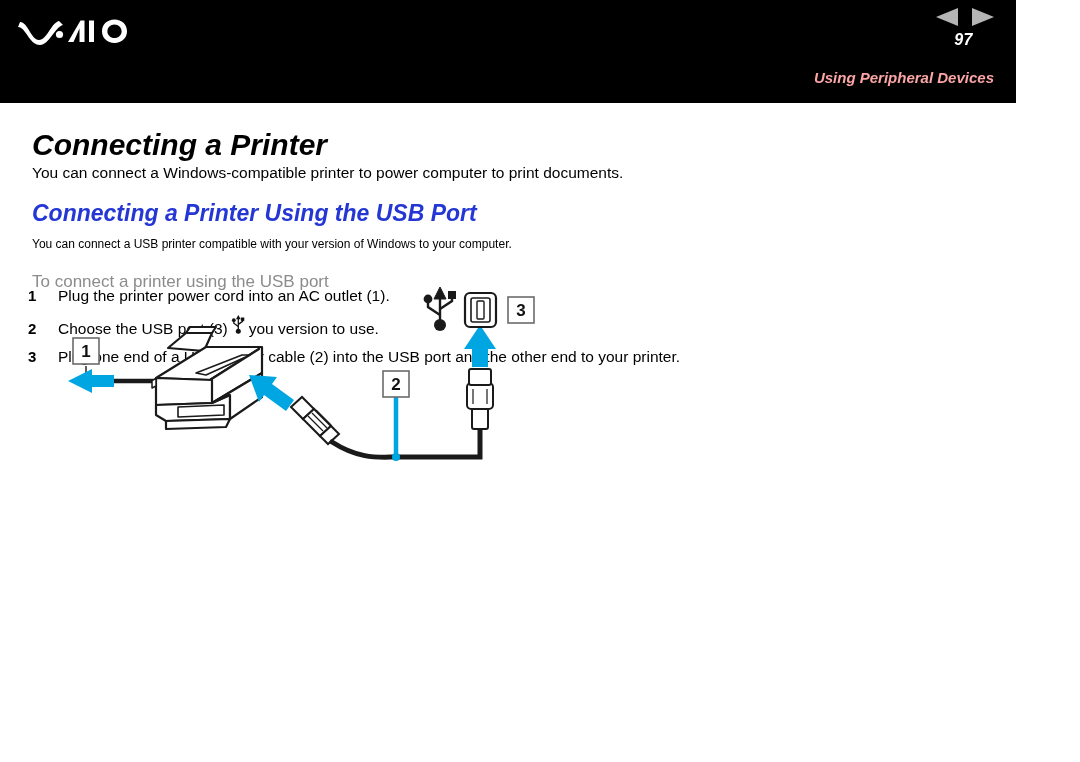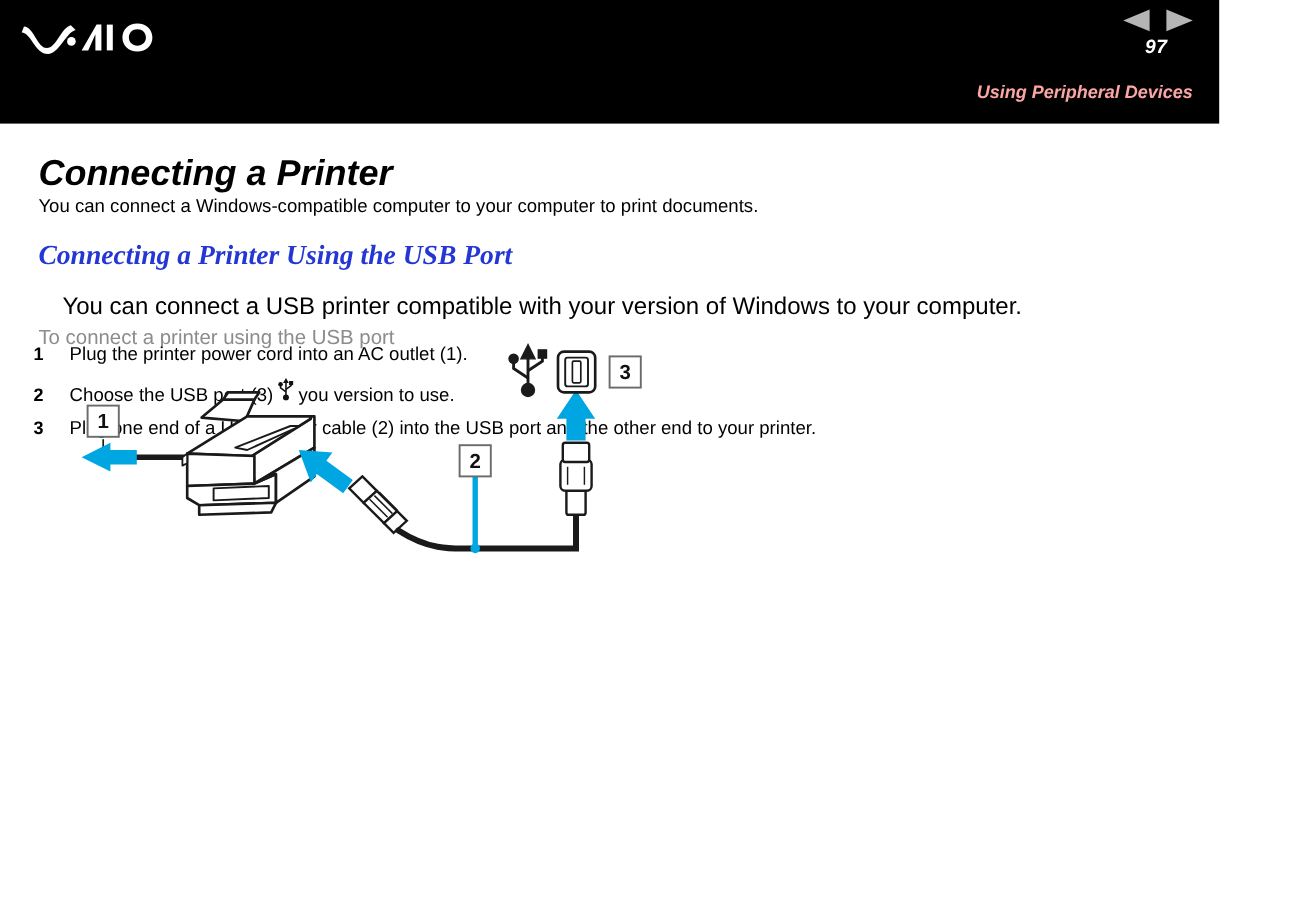--- a/index.html
+++ b/index.html
@@ -194,7 +194,7 @@
 
   <h1 class="page-title">Connecting a Printer</h1>
 
-  <p class="intro-text">You can connect a Windows-compatible computer to your computer to print documents.</p>
+  <p class="intro-text">You can connect a Windows-compatible printer to power computer to print documents.</p>
 
   <h2 class="subsection-title">Connecting a Printer Using the USB Port</h2>
 

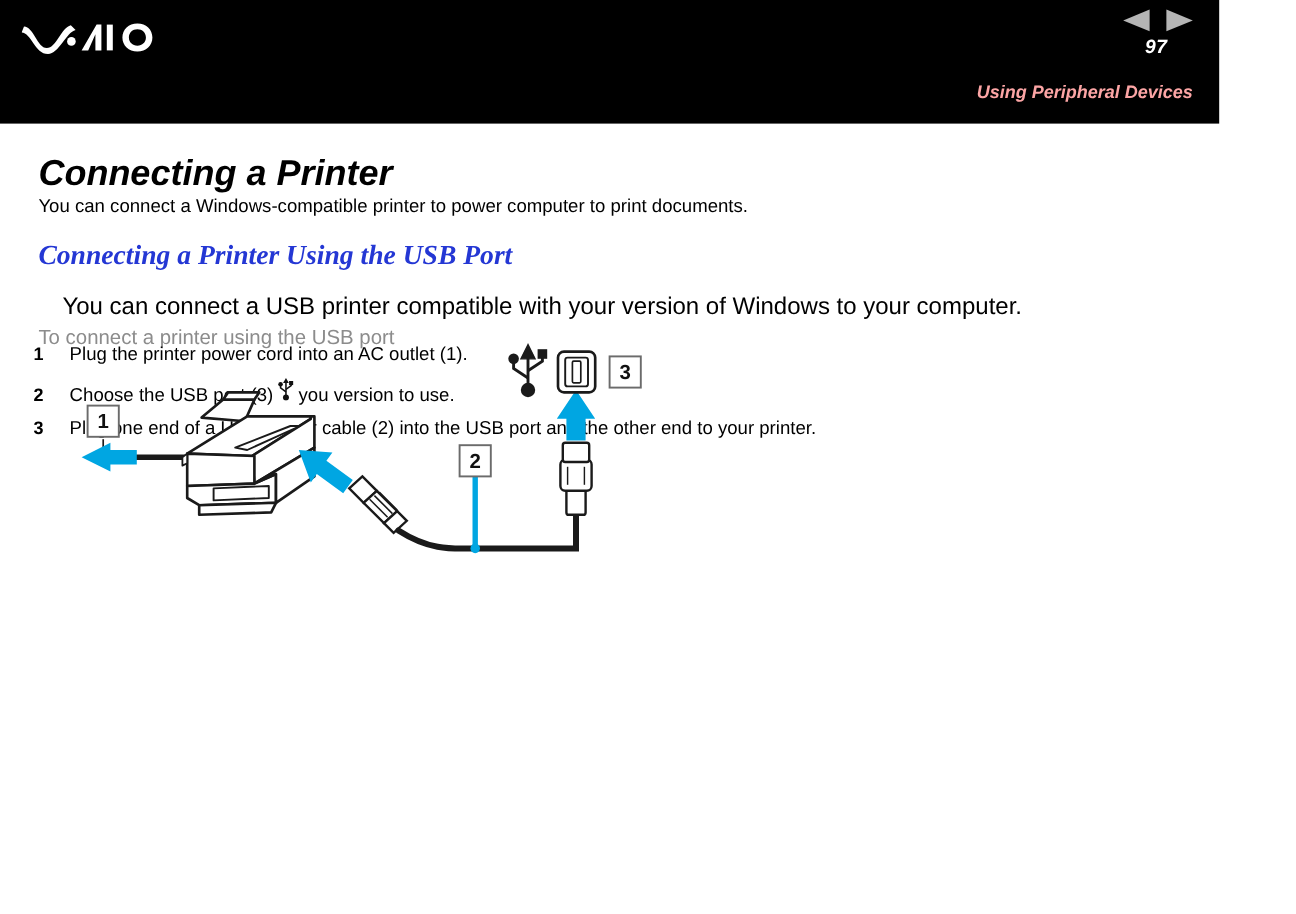--- a/index.html
+++ b/index.html
@@ -109,7 +109,6 @@
     font-weight: bold;
     color: #2437d4;
     white-space: nowrap;
-    font-family: Liberation Serif, serif;
   }
   .sub-intro-text {
     position: absolute;

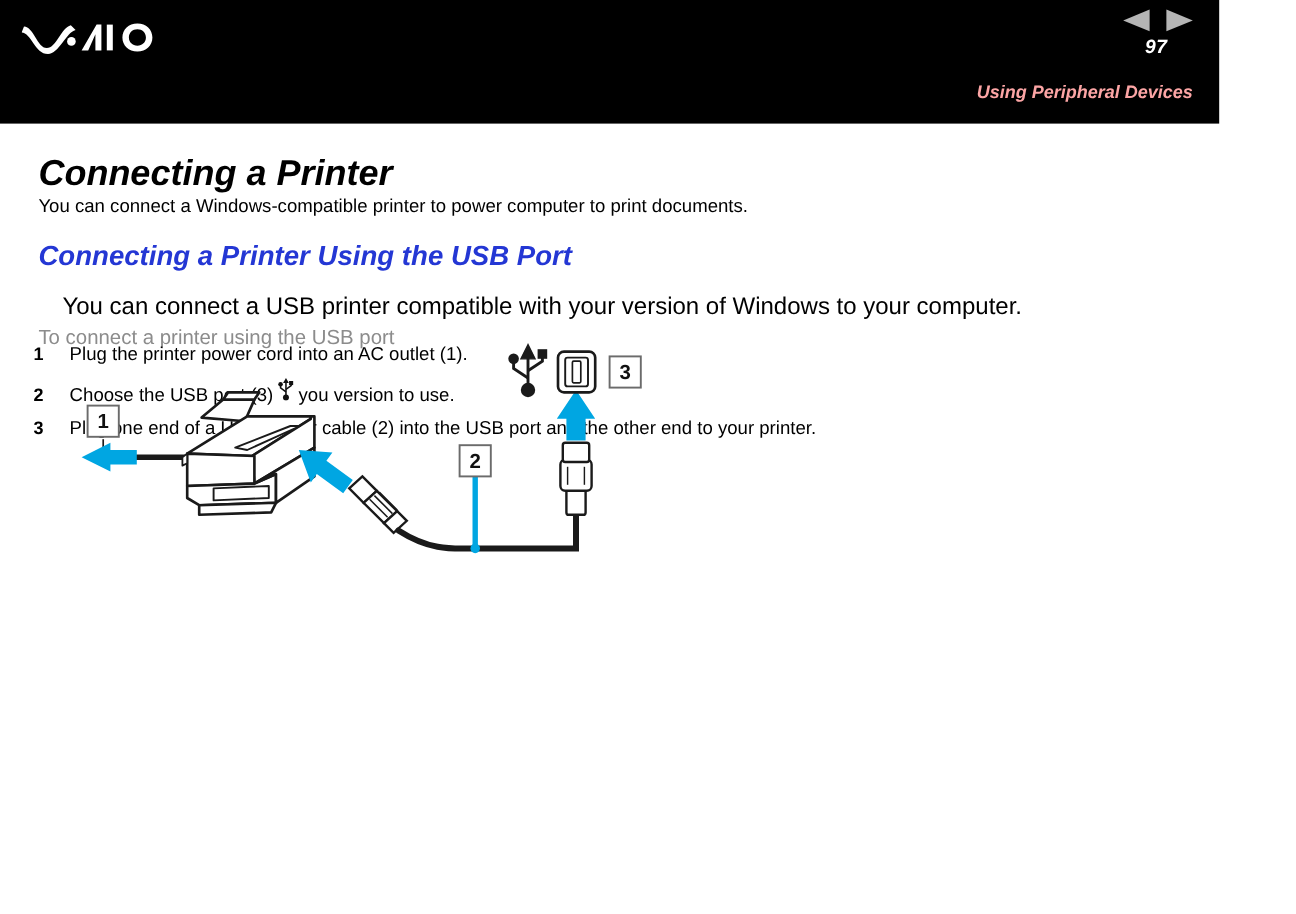--- a/index.html
+++ b/index.html
@@ -114,10 +114,9 @@
     position: absolute;
     left: 32px;
     top: 122px;
-    font-size: 20px;
+    font-size: 12px;
     color: #000000;
     white-space: nowrap;
-    margin-left: 20px;
   }
   .procedure-heading {
     position: absolute;

